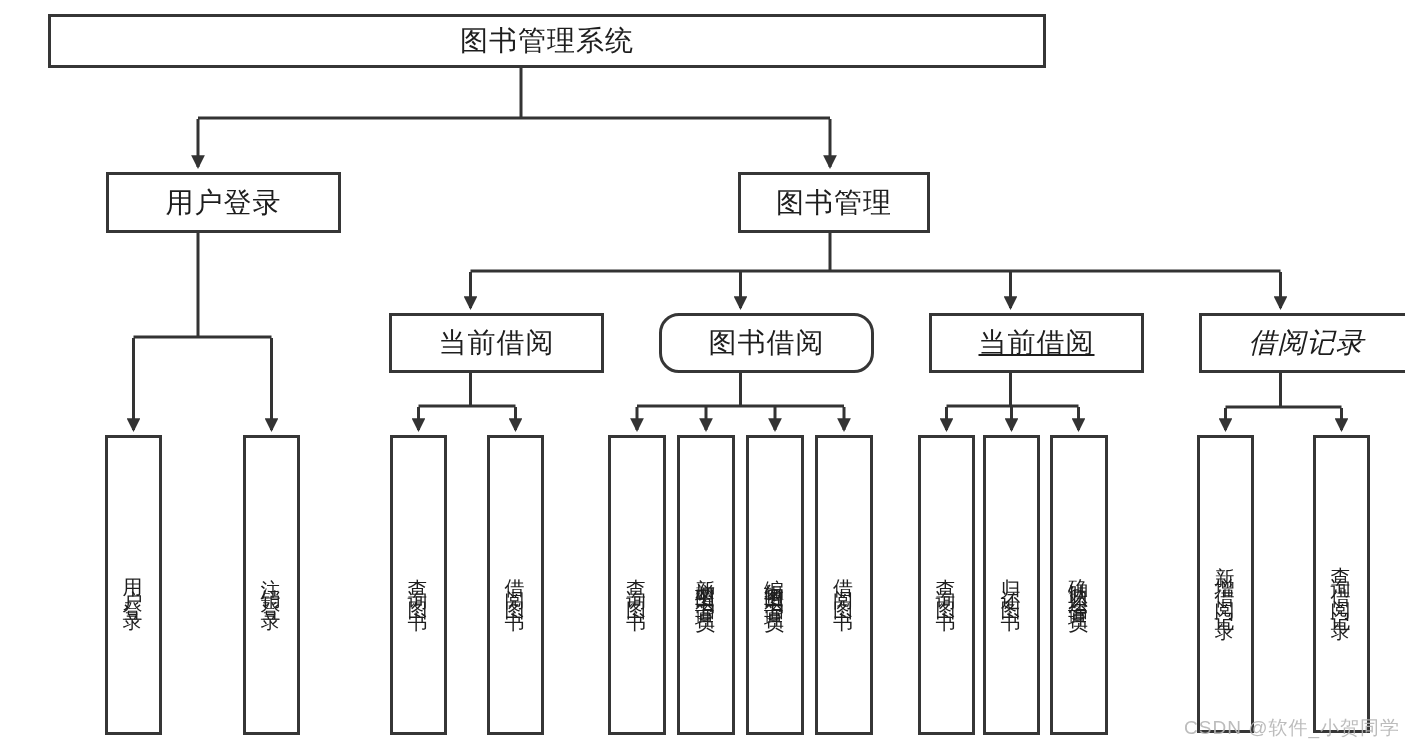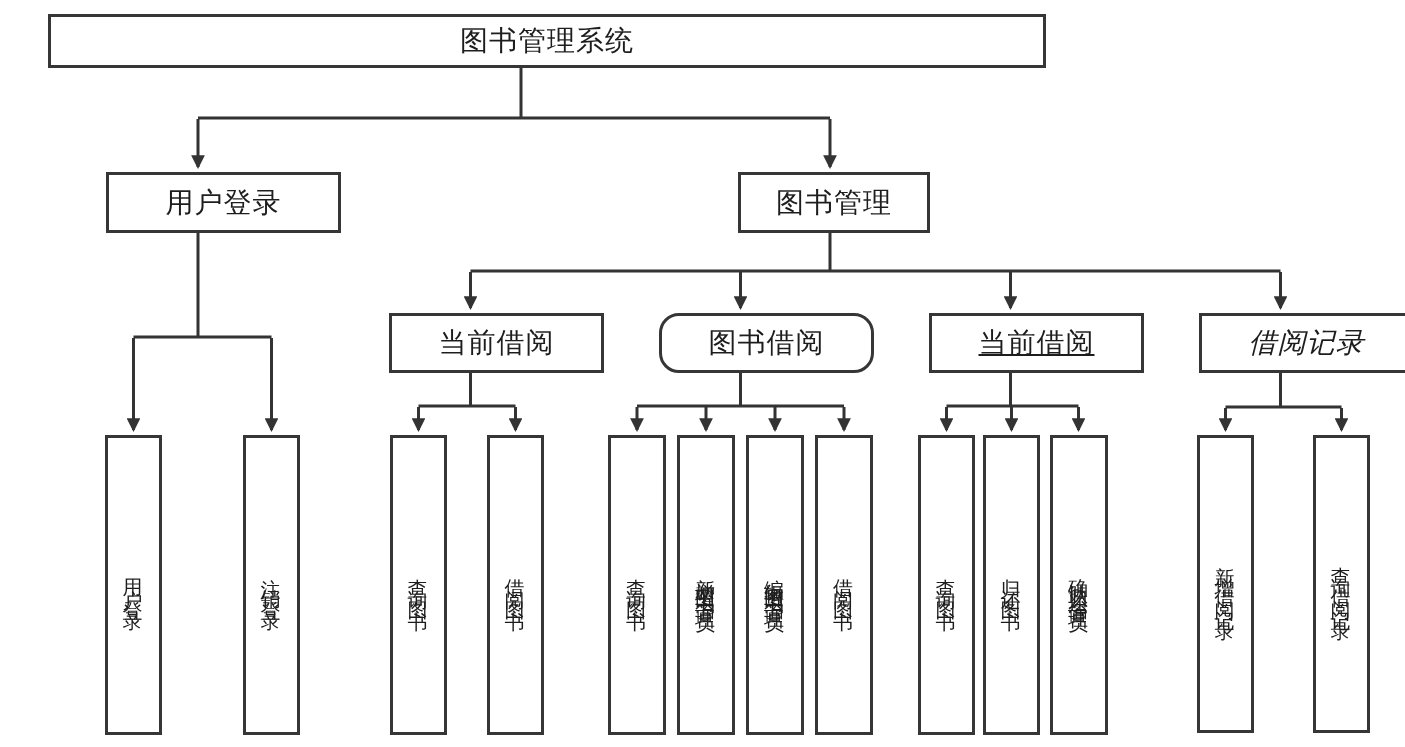--- a/index.html
+++ b/index.html
@@ -123,6 +123,7 @@
   <div class="box vbox" style="left:1197px;top:435px;width:57px;height:298px;">新增借阅记录</div>
   <div class="box vbox" style="left:1313px;top:435px;width:57px;height:298px;">查询借阅记录</div>
 
+  <div class="watermark">CSDN @软件_小贺同学</div>
 </div>
 
 </body></html>

